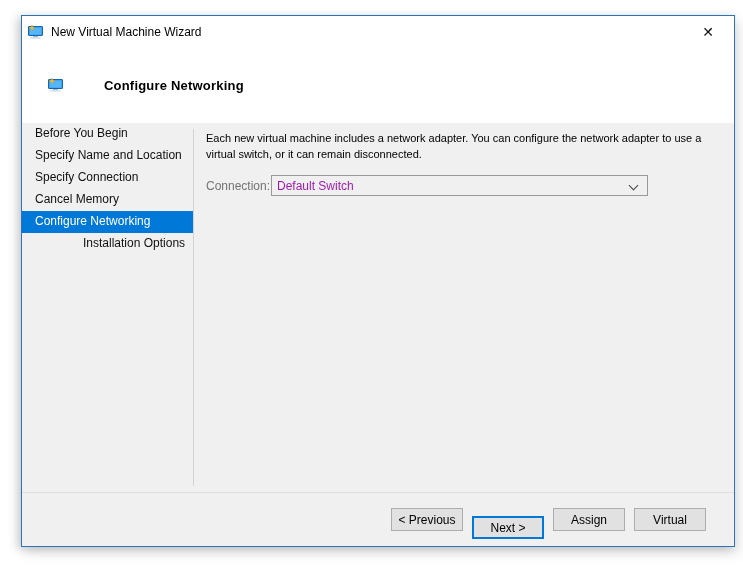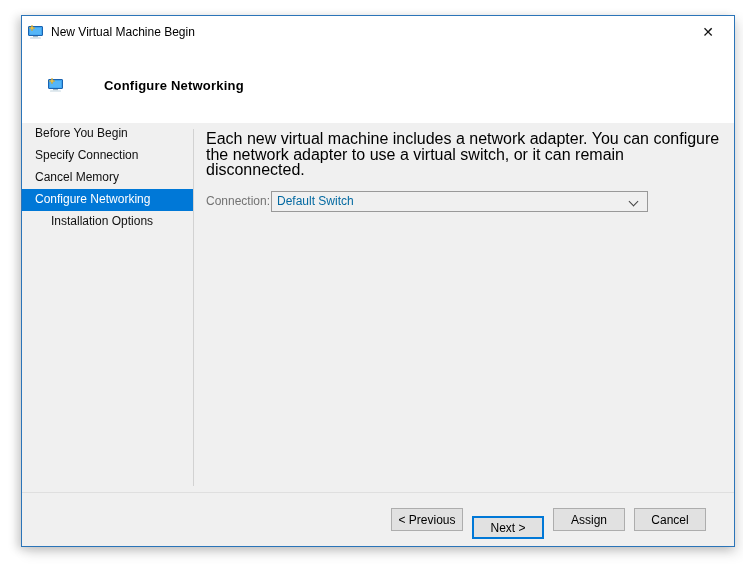--- a/index.html
+++ b/index.html
@@ -96,7 +96,7 @@
         <rect x="3" y="13.4" width="11" height="1.2" rx="0.6" fill="#b9cdd9"></rect>
         <path d="M5 1 L5.8 3.2 L8 4 L5.8 4.8 L5 7 L4.2 4.8 L2 4 L4.2 3.2 Z" fill="#f6c445" stroke="#caa023" stroke-width="0.5"></path>
       </svg>
-      <span class="title-text">New Virtual Machine Begin</span>
+      <span class="title-text">New Virtual Machine Wizard</span>
       <button class="close-btn">✕</button>
     </div>
 

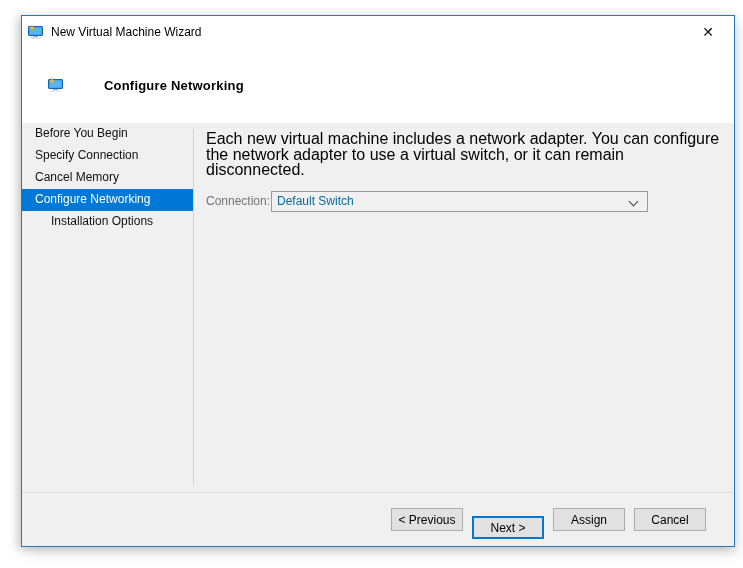--- a/index.html
+++ b/index.html
@@ -50,7 +50,7 @@
 
   .content { flex:1 1 auto; padding:8px 10px 0 13px; }
   .description {
-    font-size:16px; line-height:15.5px; color:#000000; max-width:528px; margin-bottom:13px;
+    font-size:11px; line-height:15.5px; color:#000000; max-width:528px; margin-bottom:13px;
   }
   .connection-row { display:flex; align-items:center; }
   .connection-label { font-size:12px; color:#737373; width:65px; flex:0 0 auto; }

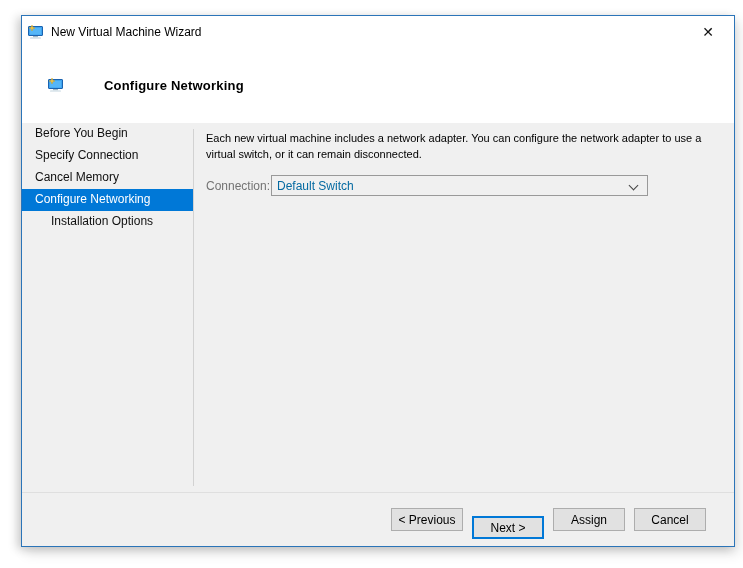--- a/index.html
+++ b/index.html
@@ -114,6 +114,7 @@
     <div class="body">
       <div class="sidebar">
         <div class="nav-item">Before You Begin</div>
+        <div class="nav-item">Specify Name and Location</div>
         <div class="nav-item">Specify Connection</div>
         <div class="nav-item">Cancel Memory</div>
         <div class="nav-item selected">Configure Networking</div>

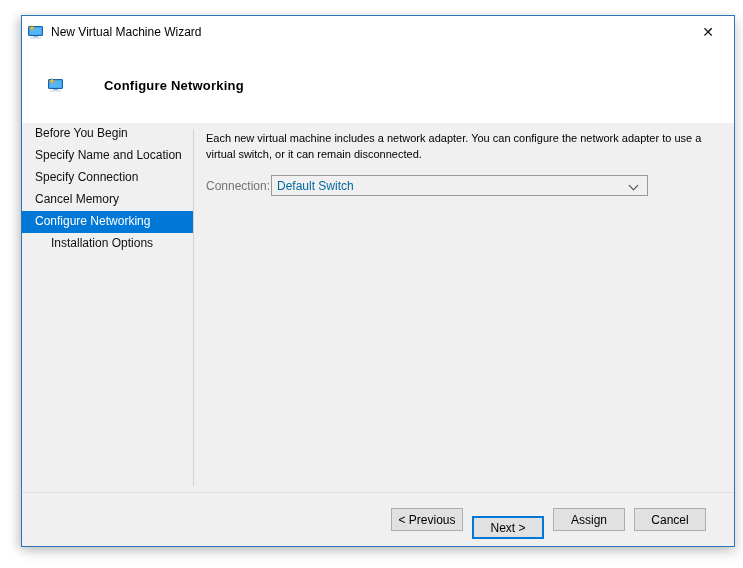--- a/index.html
+++ b/index.html
@@ -59,7 +59,7 @@
     border:1px solid #999999; display:flex; align-items:center; padding-left:5px;
     cursor:default;
   }
-  .combo .combo-value { font-size:12px; color:#0369a1;text-align:center; }
+  .combo .combo-value { font-size:12px; color:#a21caf;text-align:center; }
   .combo .chevron {
     position:absolute; right:9px; top:6px; width:8px; height:8px;
   }

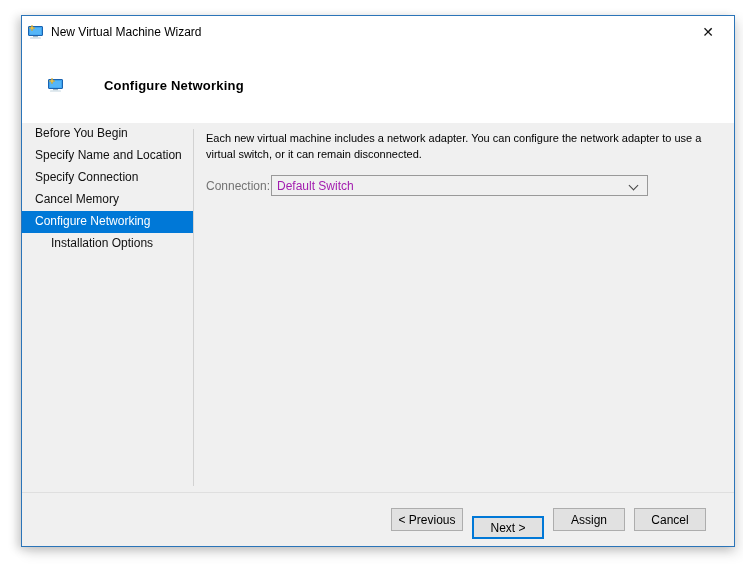--- a/index.html
+++ b/index.html
@@ -45,7 +45,7 @@
     height:22px; line-height:20px; font-size:12px; color:#101010;
     padding-left:13px; white-space:nowrap; cursor:default;
   }
-  .nav-item.indent { padding-left:29px; }
+  .nav-item.indent { padding-left:29px;margin-left:32px; }
   .nav-item.selected { background:#0078d7; color:#ffffff; }
 
   .content { flex:1 1 auto; padding:8px 10px 0 13px; }

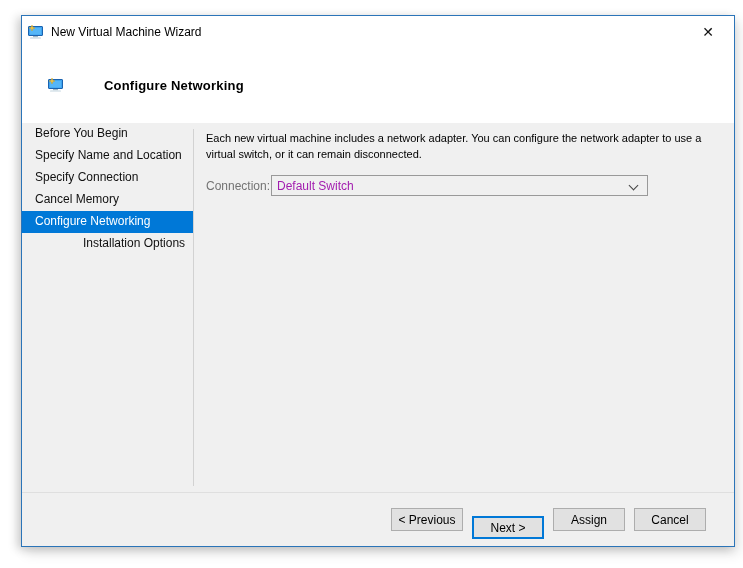--- a/index.html
+++ b/index.html
@@ -138,7 +138,7 @@
       <button class="btn">&lt; Previous</button>
       <button class="btn default">Next &gt;</button>
       <button class="btn">Assign</button>
-      <button class="btn">Cancel</button>
+      <button class="btn">Virtual</button>
     </div>
 
   </div>

